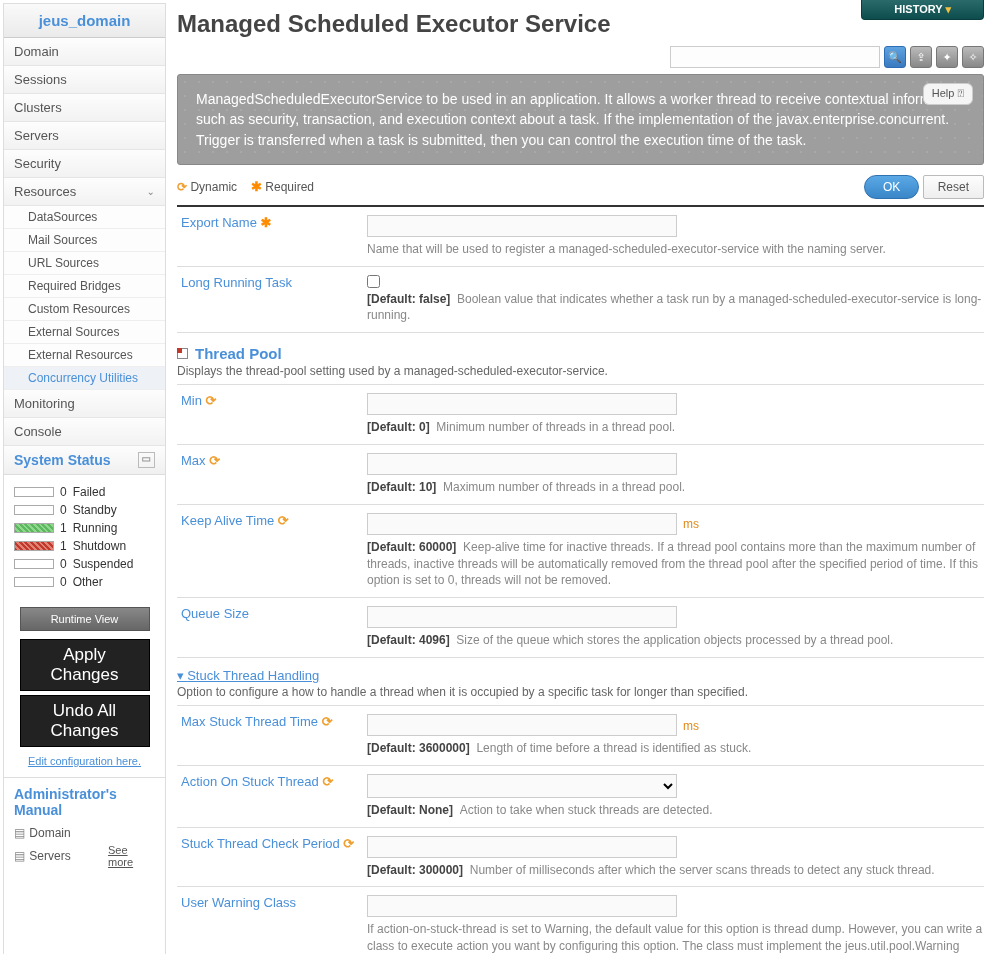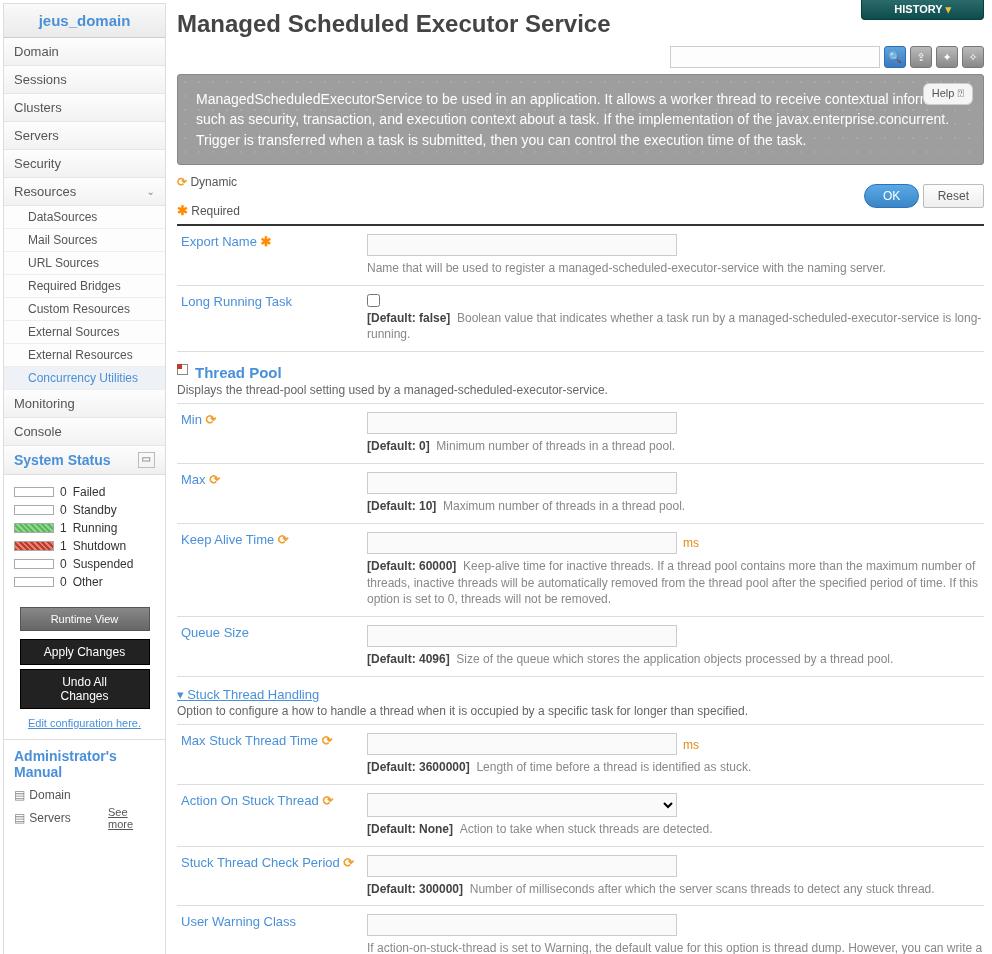--- a/index.html
+++ b/index.html
@@ -35,7 +35,7 @@
 .desc-box { background:#9e9e9e; color:#fff; border-radius:3px; padding:14px 18px; position:relative; font-size:14px; line-height:1.45; background-image: radial-gradient(rgba(255,255,255,0.1) 1px, transparent 1px); background-size:14px 14px; border:1px solid #888;}
 .desc-box .help{ position:absolute; right:10px; top:8px; background:#f5f5f5; color:#555; font-size:11px; padding:2px 8px; border:1px solid #ccc; border-radius:6px; cursor:pointer;}
 .legend-bar { padding:10px 0 6px; font-size:12px; color:#555; display:flex; justify-content:space-between; align-items:center; border-bottom:2px solid #333;}
-.legend-bar .left{display:flex; gap:14px; align-items:flex-start;flex-direction:column;}
+.legend-bar .left{display:flex; gap:14px; align-items:center;}
 .sync-icon{ color:#f0a030; font-weight:bold;}
 .req-icon{ color:#ff8c00; font-weight:bold; font-size:13px;}
 .btn-ok{ background:linear-gradient(#5aa9e6,#3a86c8); color:#fff; border:1px solid #2f72b0; padding:4px 18px; font-size:12px; cursor:pointer; border-radius:12px;}

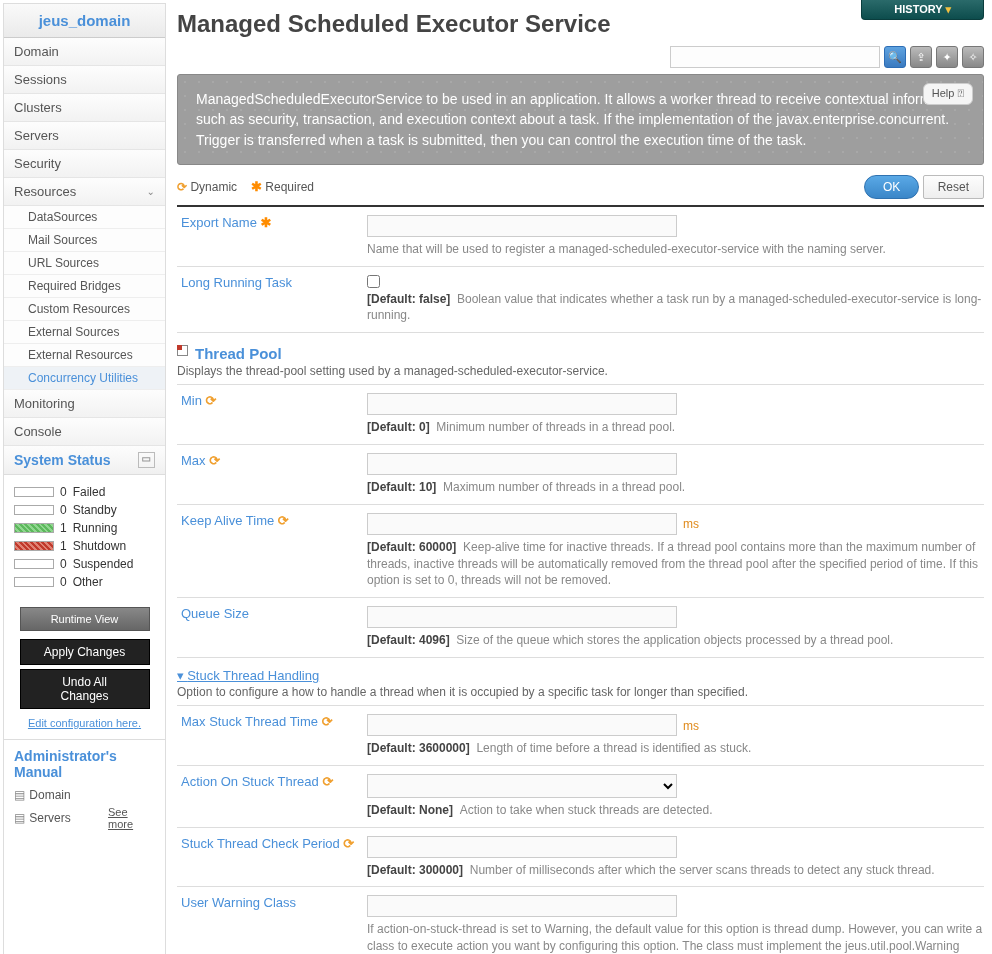--- a/index.html
+++ b/index.html
@@ -48,7 +48,7 @@
 .form-hint{ color:#888; line-height:1.4;}
 .def{ color:#444; font-weight:bold;}
 .unit{ color:#e08b1c; display:inline-block; margin-left:6px;}
-.section-h{ color:#4a90d9; font-size:15px; font-weight:bold; padding:12px 0 2px; display:flex; align-items:flex-start; gap:5px;}
+.section-h{ color:#4a90d9; font-size:15px; font-weight:bold; padding:12px 0 2px; display:flex; align-items:center; gap:5px;}
 .section-desc{ color:#666; font-size:12px; padding-bottom:6px; border-bottom:1px solid #ddd;}
 .sub-section{ color:#4a90d9; font-size:13px; padding:10px 0 2px;}
 .sub-section::before{content:"▾ "; color:#4a90d9;}

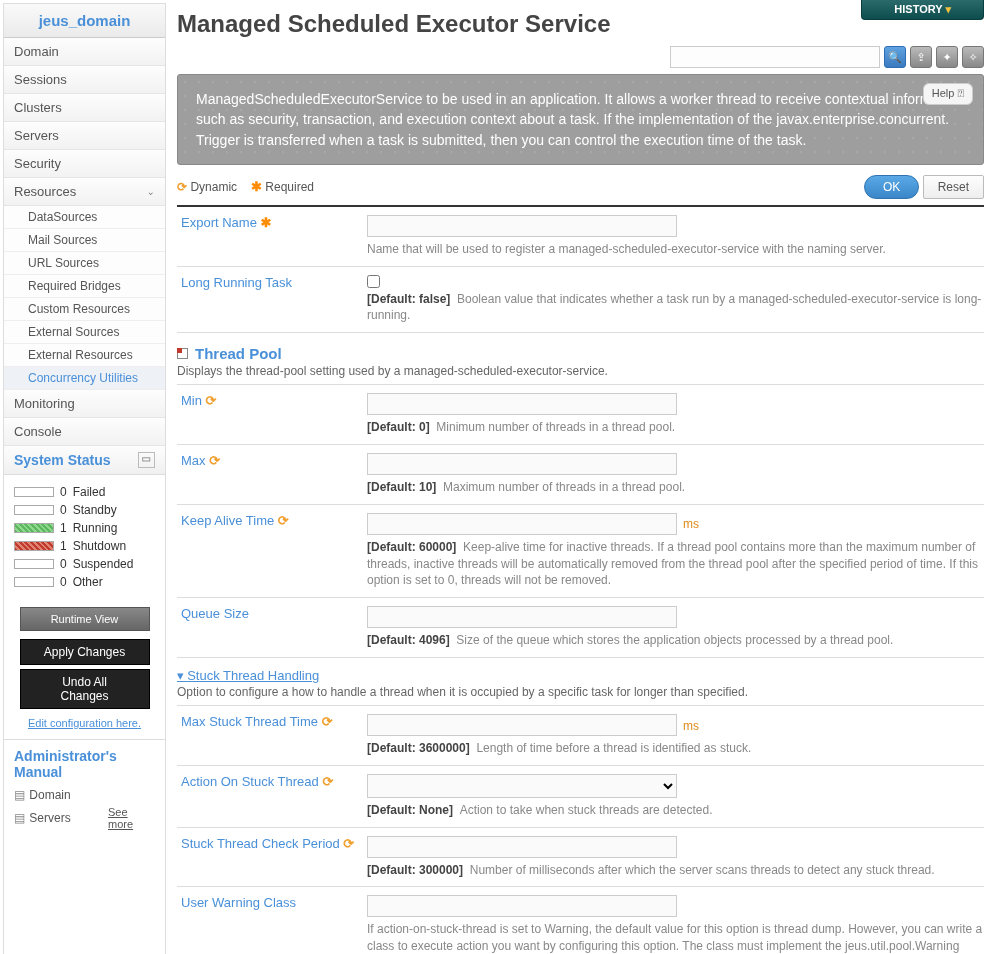--- a/index.html
+++ b/index.html
@@ -17,7 +17,7 @@
 .swatch { width:40px; height:10px; border:1px solid #aaa; background:#fff;}
 .swatch.green{ background: repeating-linear-gradient(45deg,#5cb85c,#5cb85c 2px,#8fd68f 2px,#8fd68f 4px);}
 .swatch.red{ background: repeating-linear-gradient(45deg,#c0392b,#c0392b 2px,#e08274 2px,#e08274 4px);}
-.btn-dark { display:block; margin:4px auto; background:#222; color:#fff; font-size:12px; padding:5px 16px; width:130px; text-align:center; cursor:pointer; border:1px solid #000;}
+.btn-dark { display:block; margin:4px auto; background:#222; color:#fff; font-size:17px; padding:5px 16px; width:130px; text-align:center; cursor:pointer; border:1px solid #000;}
 .btn-gray { display:block; margin:8px auto; background:linear-gradient(#888,#666); color:#fff; font-size:11px; padding:5px 0; width:130px; text-align:center; cursor:pointer; border:1px solid #555;}
 .link-center { display:block; text-align:center; color:#4a90d9; text-decoration:underline; font-size:11px; padding:4px 0 10px;}
 .manual { padding:8px 10px; border-top:1px solid #ddd;}

